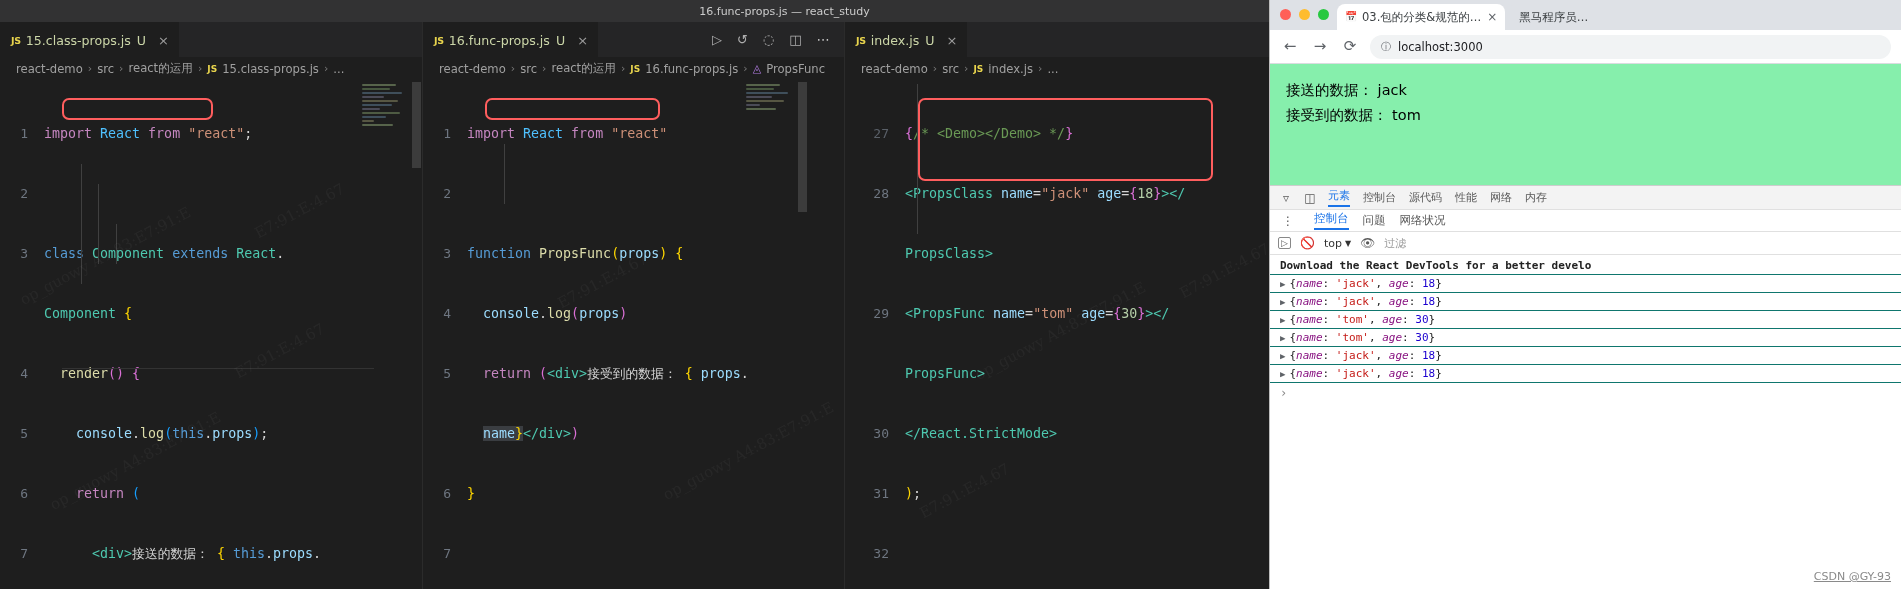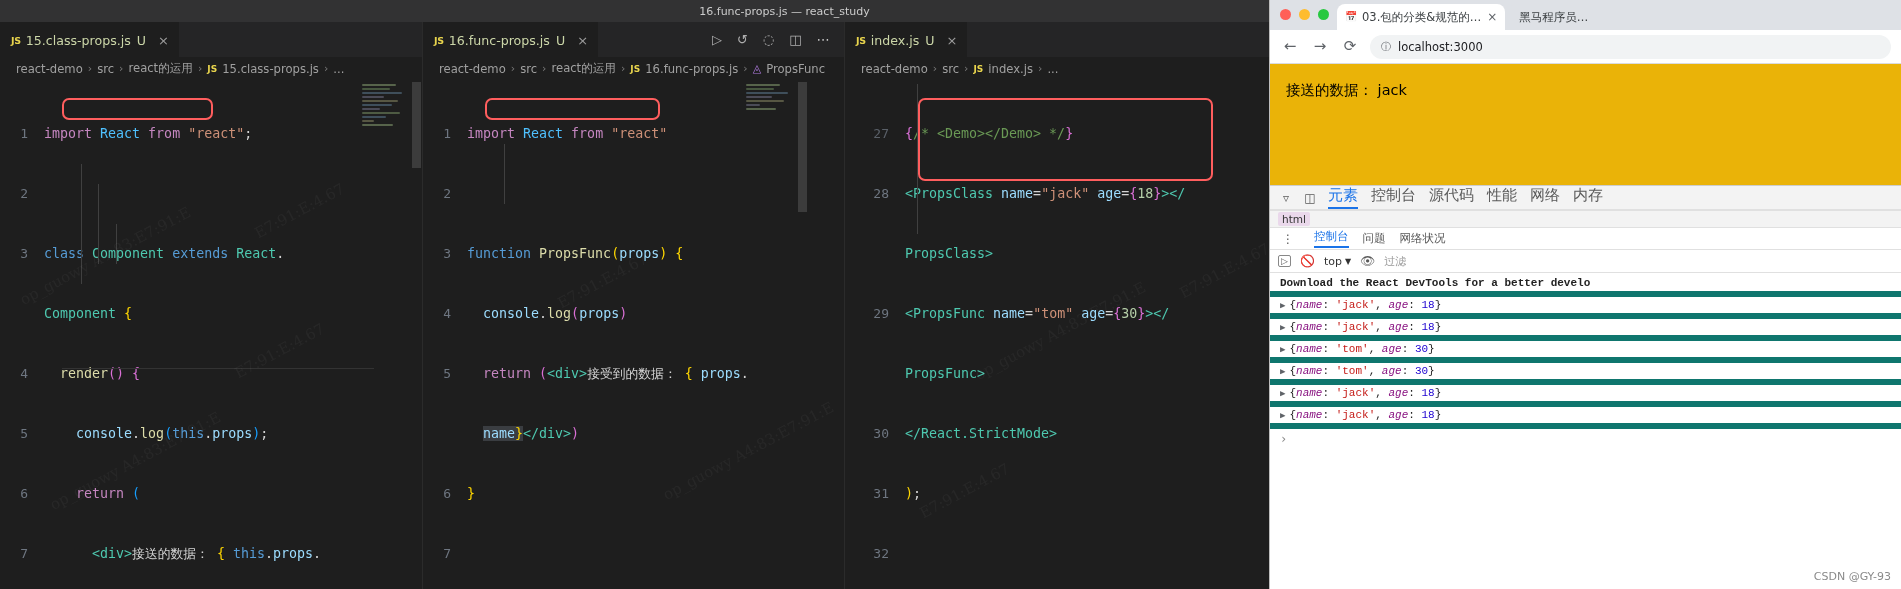--- a/index.html
+++ b/index.html
@@ -166,7 +166,7 @@
   }
   .lockico { font-size:10px; color:#5f6368; }
   .br-content {
-    height:143px; background:#eab308; padding:14px 16px 0 16px;
+    height:143px; background:#86efac; padding:14px 16px 0 16px;
     font-size:14.5px; color:#000; line-height:25px;
   }
 

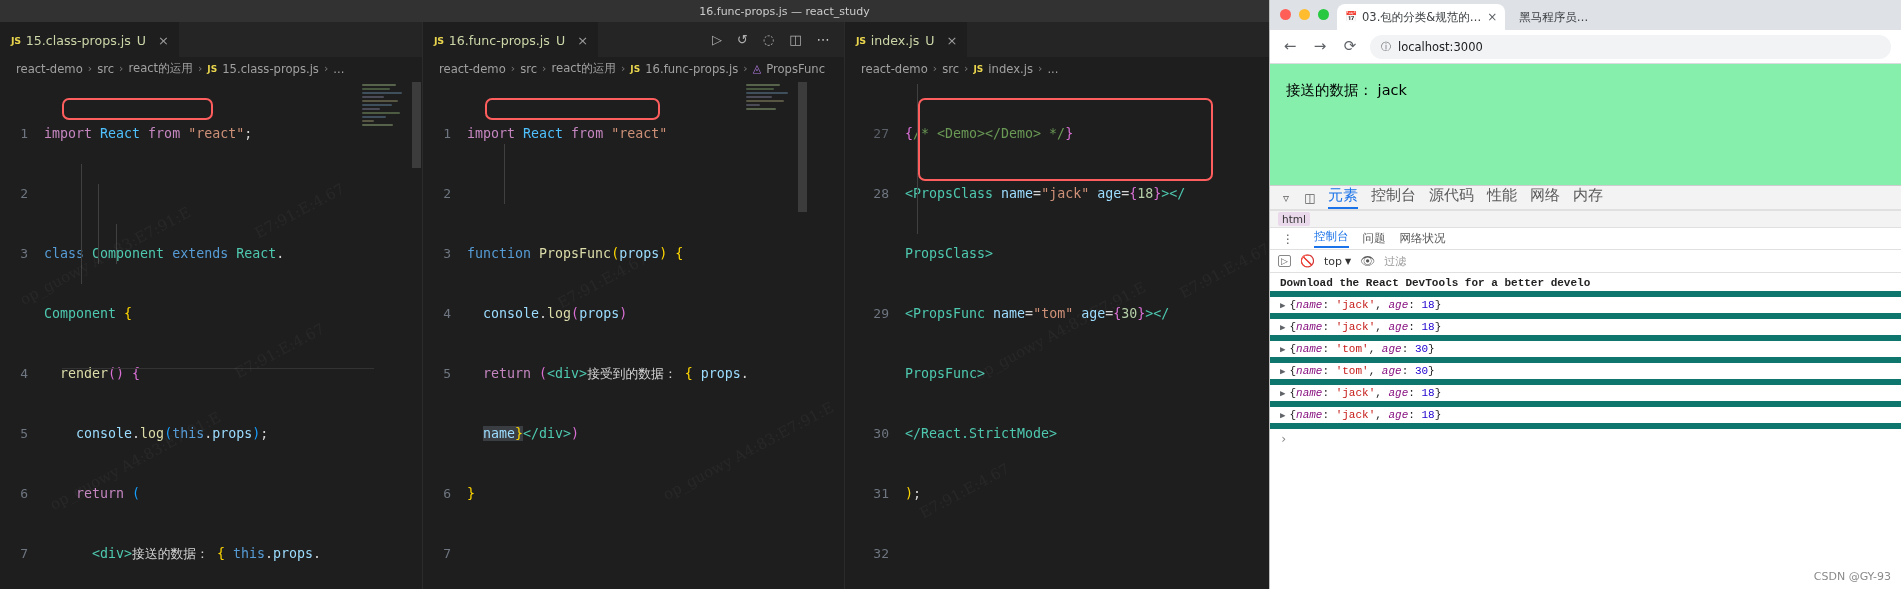--- a/index.html
+++ b/index.html
@@ -498,6 +498,7 @@
 
     <div class="br-content">
       <div>接送的数据： jack</div>
+      <div>接受到的数据： tom</div>
     </div>
 
     <div class="devtools">

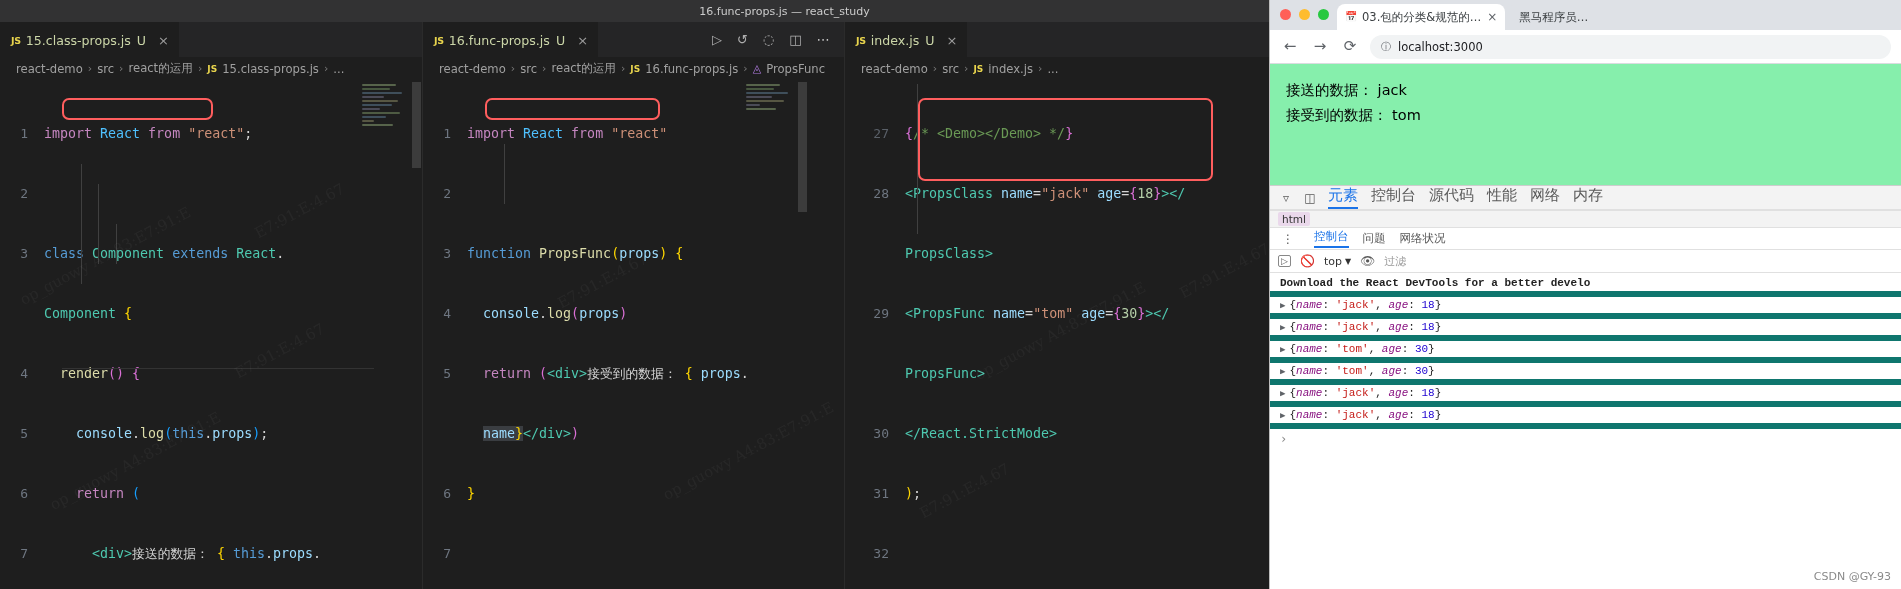--- a/index.html
+++ b/index.html
@@ -180,8 +180,8 @@
     border-bottom:1px solid #e0e0e0; background:#f3f3f3; padding-left:4px;
   }
   .dt-ic { width:24px; text-align:center; color:#5a5a5a; font-size:12px; }
-  .dt-tabs { display:flex; align-items:flex-start; gap:13px; margin-left:6px;
-             font-size:15px; color:#5a5a5a; }
+  .dt-tabs { display:flex; align-items:center; gap:13px; margin-left:6px;
+             font-size:11px; color:#5a5a5a; }
   .dt-tabs .active { color:#1a73e8; border-bottom:2px solid #1a73e8; padding-bottom:2px;}
   .dt-elements {
     font-family:"DejaVu Sans Mono", monospace; font-size:10.5px;

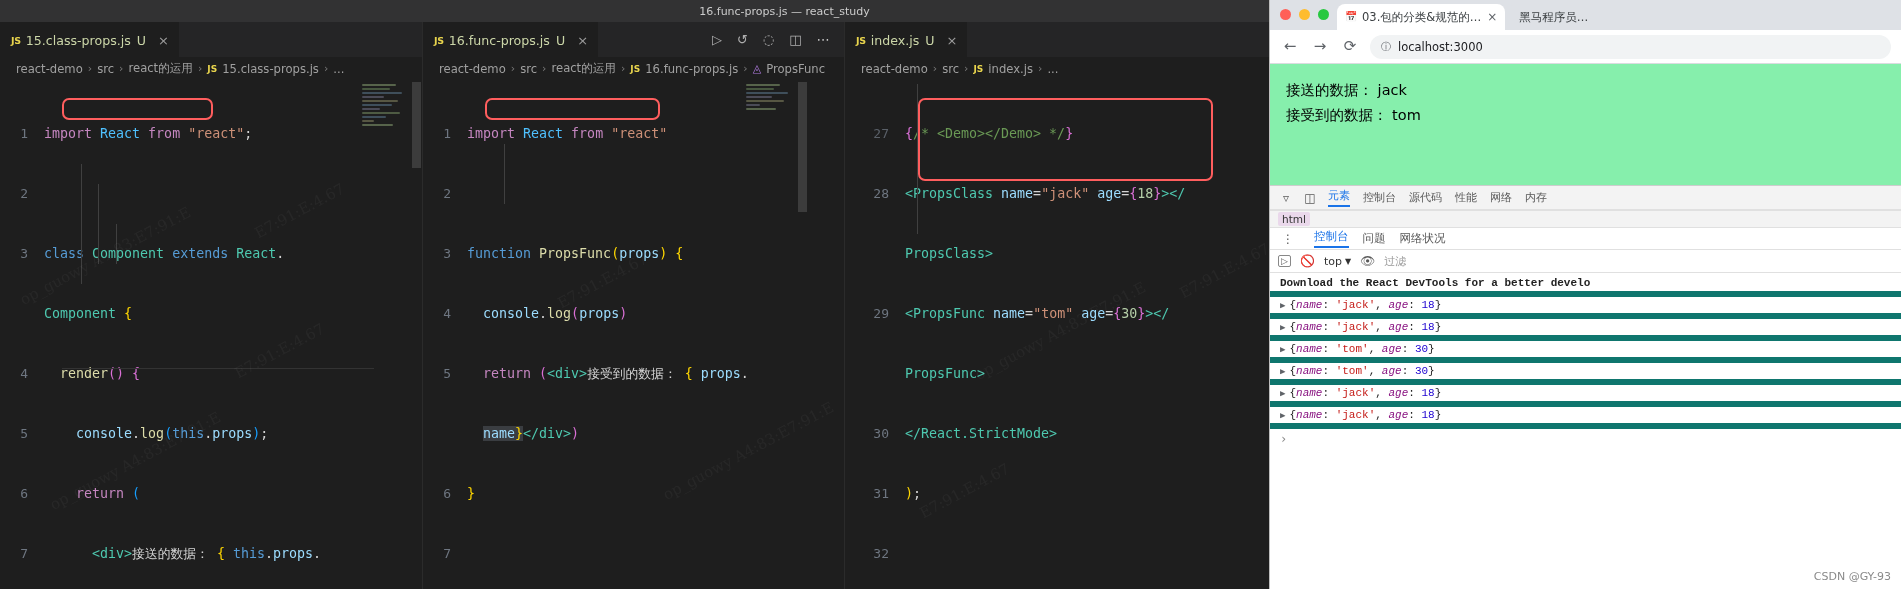--- a/index.html
+++ b/index.html
@@ -516,9 +516,6 @@
       </div>
 
 
-      <div class="dt-crumb">
-        <span class="on">html</span>
-      </div>
 
       <div class="dt-consolebar">
         <span class="dt-ic">⋮</span>

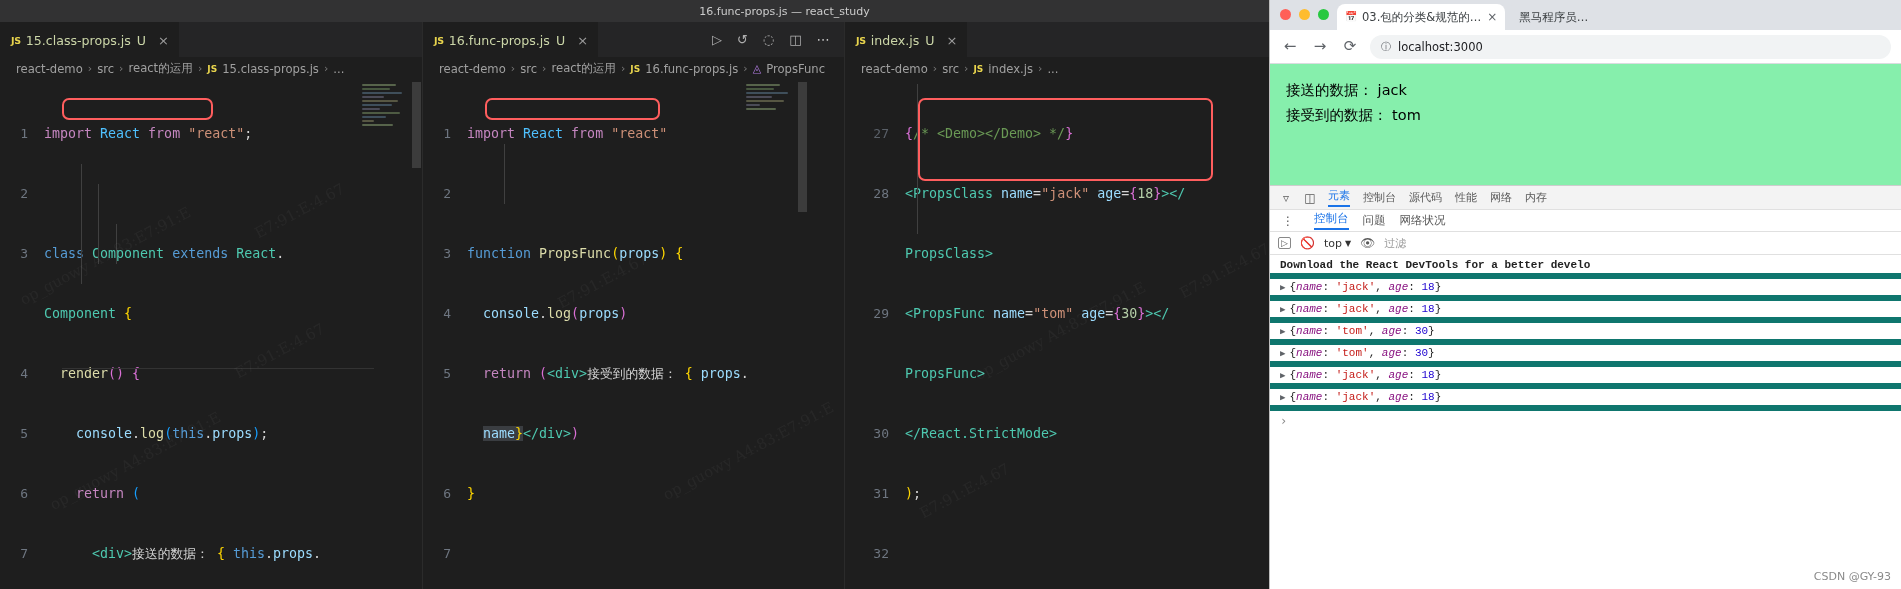--- a/index.html
+++ b/index.html
@@ -211,7 +211,7 @@
     font-family:"DejaVu Sans Mono", monospace; font-size:11px;
     padding-top:2px;
   }
-  .cmsg { padding:2px 6px 2px 10px; border-bottom:6px solid #0f766e; color:#222;font-family:Liberation Mono, monospace;}
+  .cmsg { padding:2px 6px 2px 10px; border-bottom:1px solid #0f766e; color:#222;}
   .cmsg.bold { font-weight:bold; }
   .cobj { color:#222; }
   .cobj .ktxt { color:#881280; font-style:italic;}

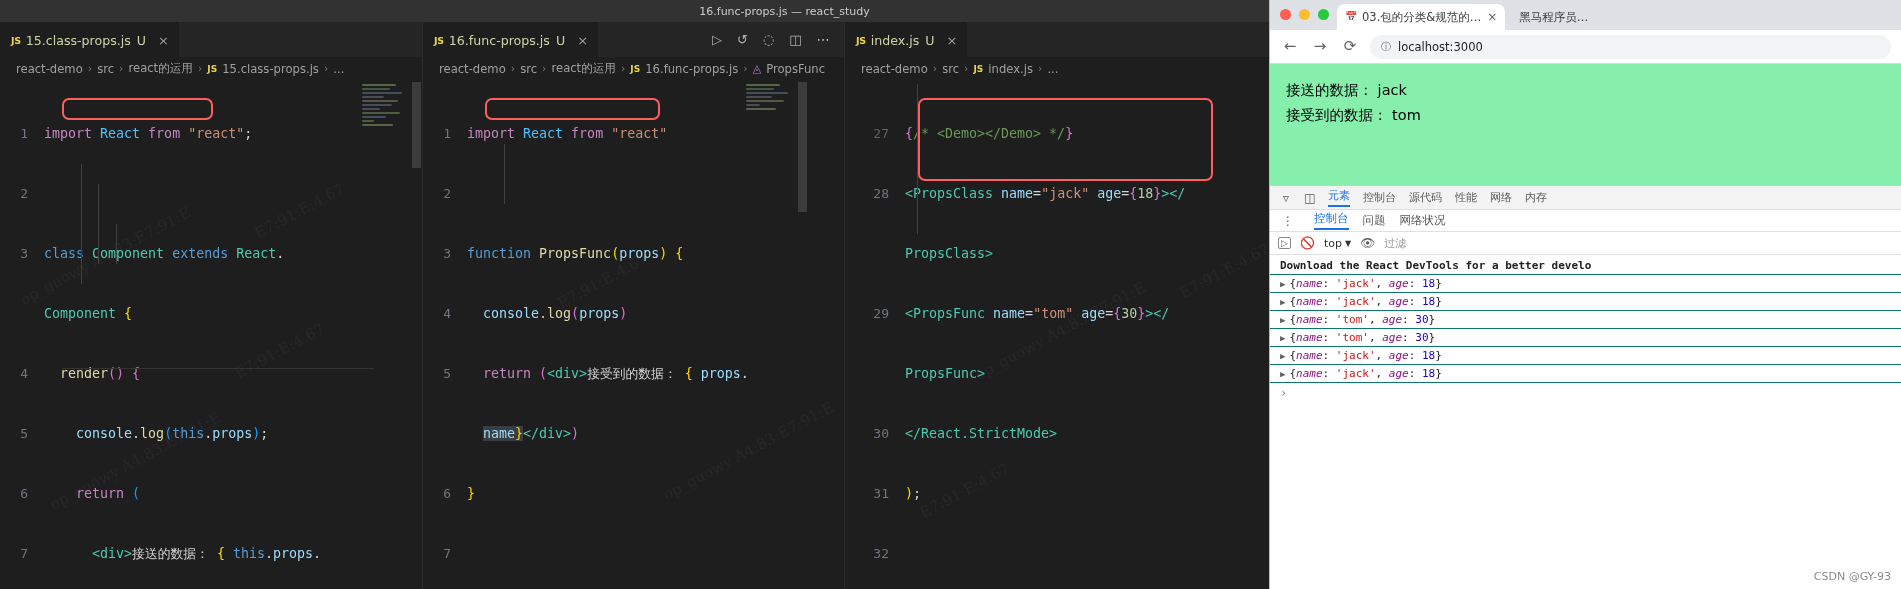--- a/index.html
+++ b/index.html
@@ -222,7 +222,7 @@
 
   .csdn {
     position:absolute; right:10px; bottom:6px; font-size:11px;
-    color:#8a8a8a; font-family:"DejaVu Sans", sans-serif;
+    color:#8a8a8a; font-family:"DejaVu Sans", sans-serif;text-decoration:underline;
   }
 </style>
 </head>

